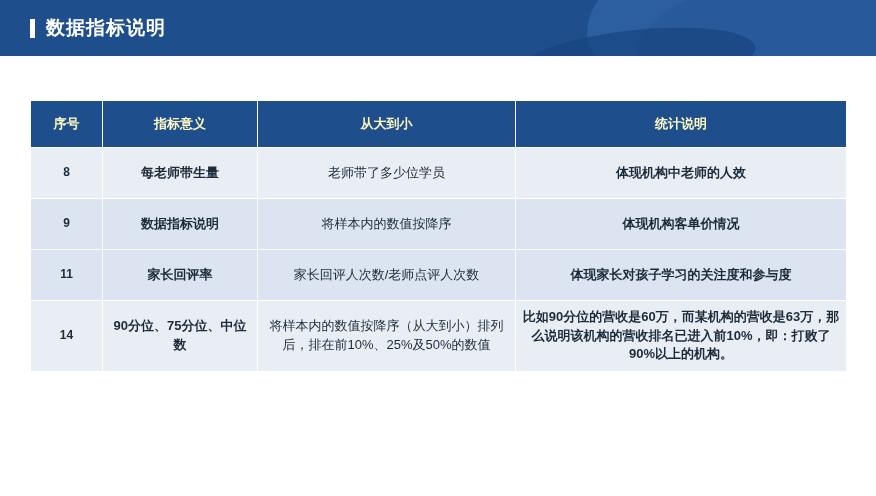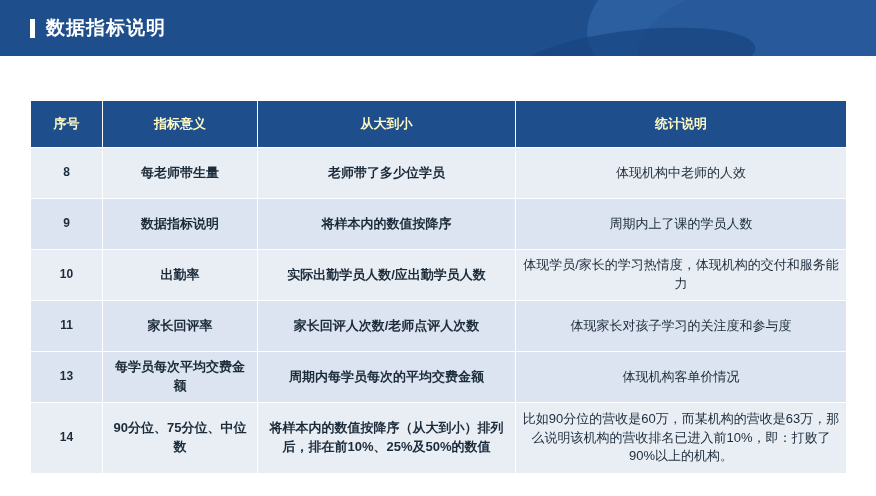--- a/index.html
+++ b/index.html
@@ -112,7 +112,7 @@
   table.data td.col-no { font-weight: bold; font-size: 12px; }
   table.data td.col-name { font-weight: bold; }
   table.data td.col-meaning { font-weight: normal; }
-  table.data td.col-desc { font-weight: bold; }
+  table.data td.col-desc { font-weight: normal; }
   .c1 { width: 72px; }
   .c2 { width: 155px; }
   .c3 { width: 258px; }

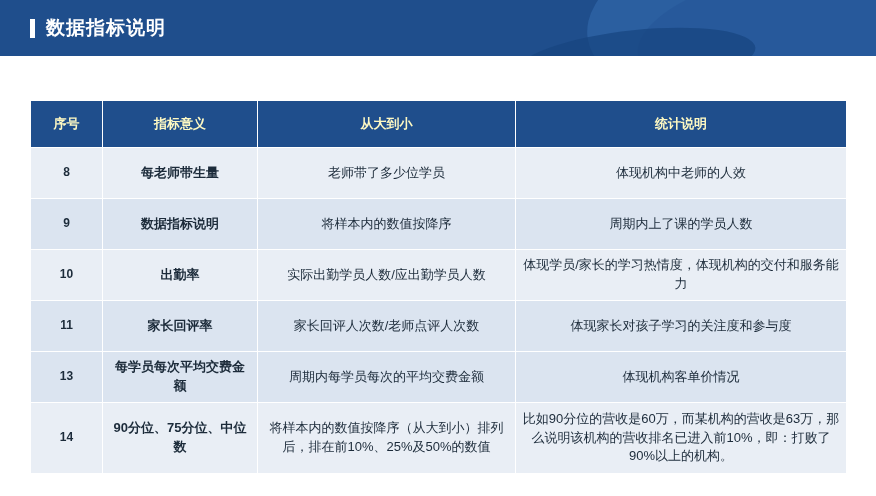--- a/index.html
+++ b/index.html
@@ -111,7 +111,7 @@
   table.data tr.even td { background: #dbe4f0; }
   table.data td.col-no { font-weight: bold; font-size: 12px; }
   table.data td.col-name { font-weight: bold; }
-  table.data td.col-meaning { font-weight: normal; }
+  table.data td.col-meaning { font-weight: bold; }
   table.data td.col-desc { font-weight: normal; }
   .c1 { width: 72px; }
   .c2 { width: 155px; }

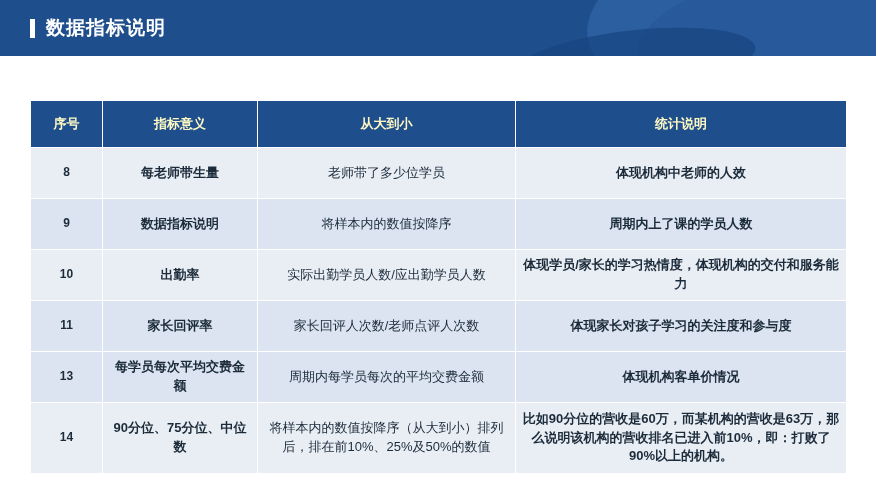--- a/index.html
+++ b/index.html
@@ -158,7 +158,7 @@
         <td class="col-no">9</td>
         <td class="col-name">数据指标说明</td>
         <td class="col-desc">将样本内的数值按降序</td>
-        <td class="col-meaning">周期内上了课的学员人数</td>
+        <td class="col-meaning">体现机构客单价情况</td>
       </tr>
       <tr class="odd">
         <td class="col-no">10</td>

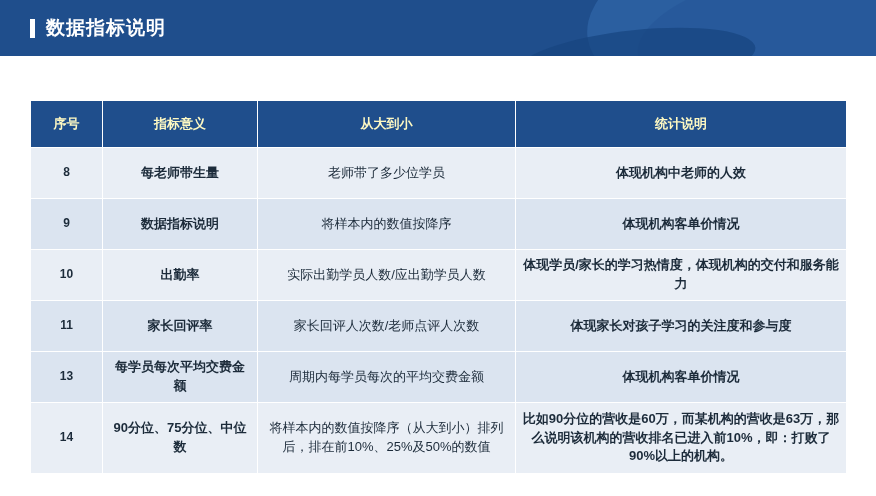--- a/index.html
+++ b/index.html
@@ -160,12 +160,6 @@
         <td class="col-desc">将样本内的数值按降序</td>
         <td class="col-meaning">体现机构客单价情况</td>
       </tr>
-      <tr class="odd">
-        <td class="col-no">10</td>
-        <td class="col-name">出勤率</td>
-        <td class="col-desc">实际出勤学员人数/应出勤学员人数</td>
-        <td class="col-meaning left-pad">体现学员/家长的学习热情度，体现机构的交付和服务能力</td>
-      </tr>
       <tr class="even">
         <td class="col-no">11</td>
         <td class="col-name">家长回评率</td>

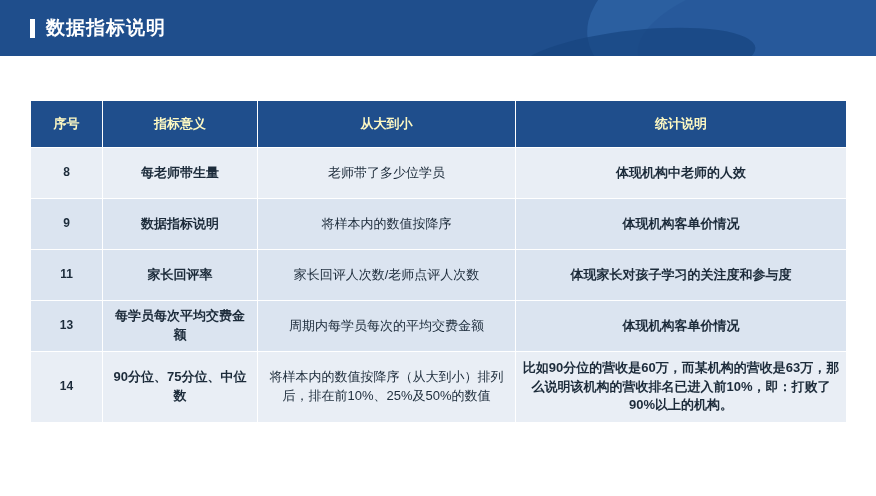--- a/index.html
+++ b/index.html
@@ -166,12 +166,6 @@
         <td class="col-desc">家长回评人次数/老师点评人次数</td>
         <td class="col-meaning">体现家长对孩子学习的关注度和参与度</td>
       </tr>
-      <tr class="even">
-        <td class="col-no">13</td>
-        <td class="col-name">每学员每次平均交费金额</td>
-        <td class="col-desc">周期内每学员每次的平均交费金额</td>
-        <td class="col-meaning">体现机构客单价情况</td>
-      </tr>
       <tr class="odd tall">
         <td class="col-no">14</td>
         <td class="col-name">90分位、75分位、中位数</td>

